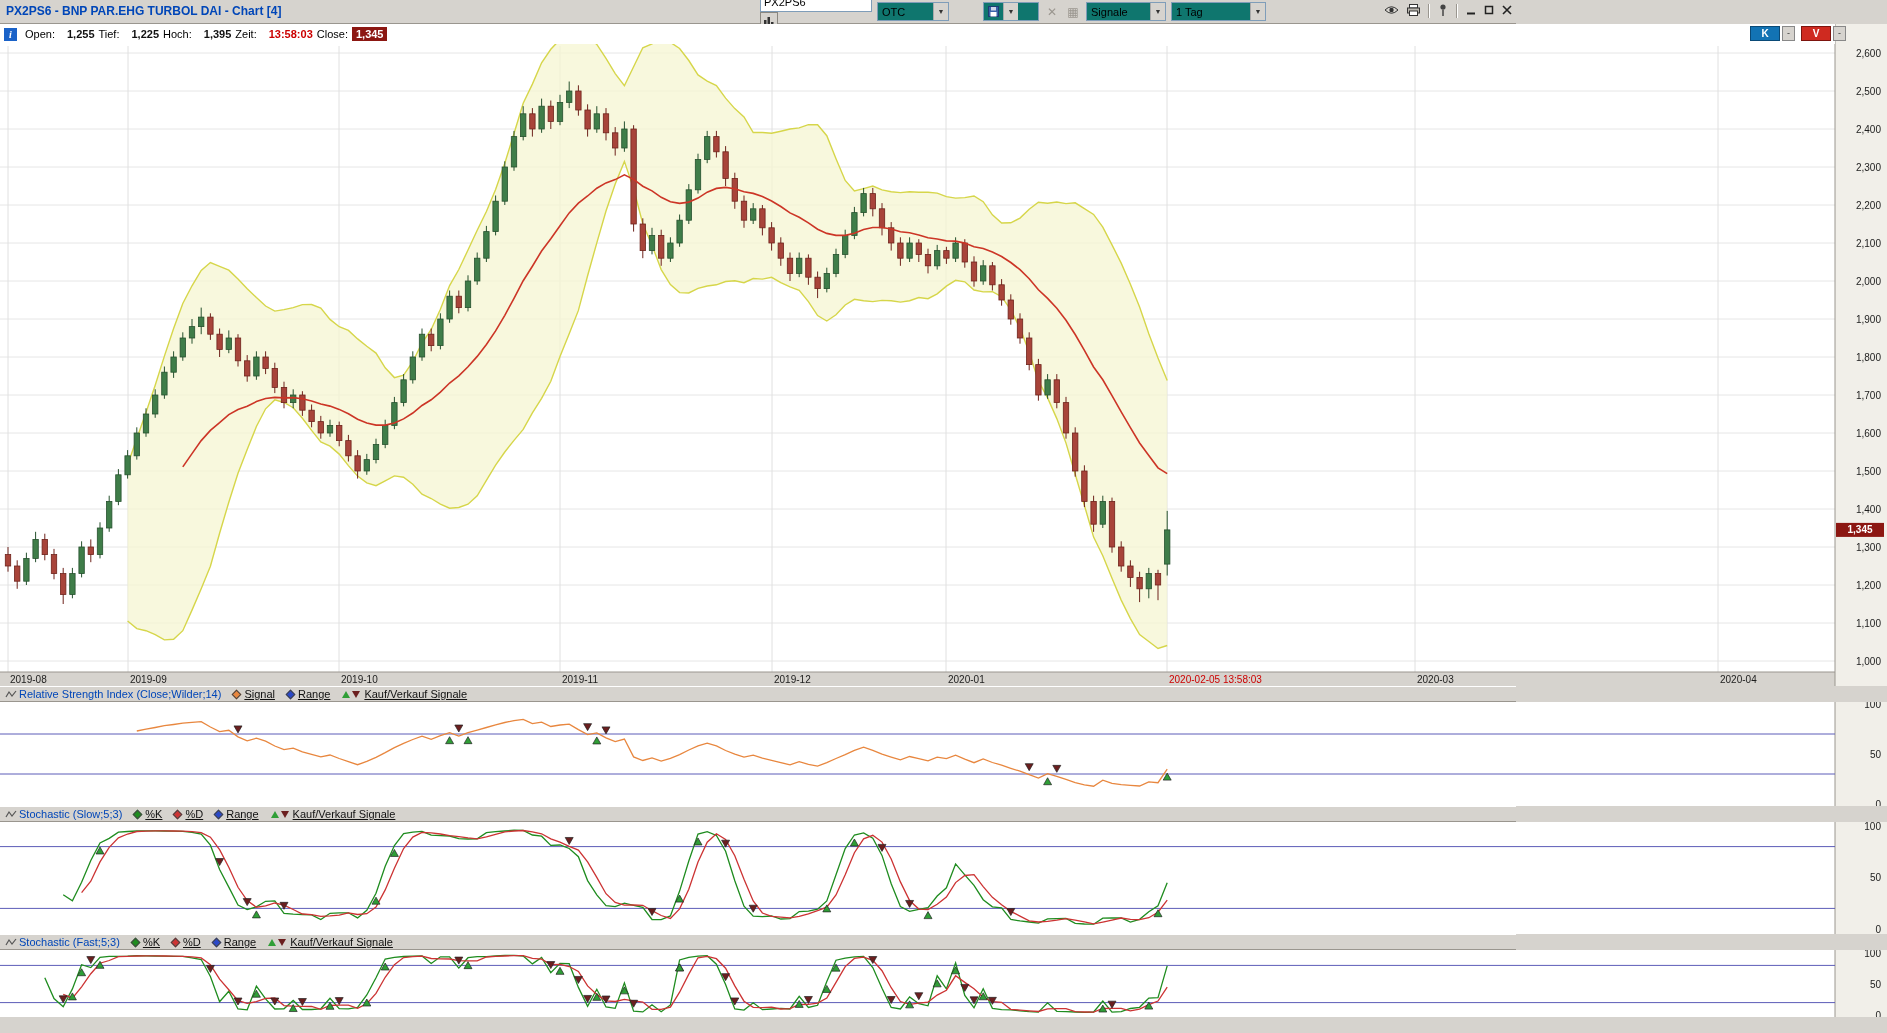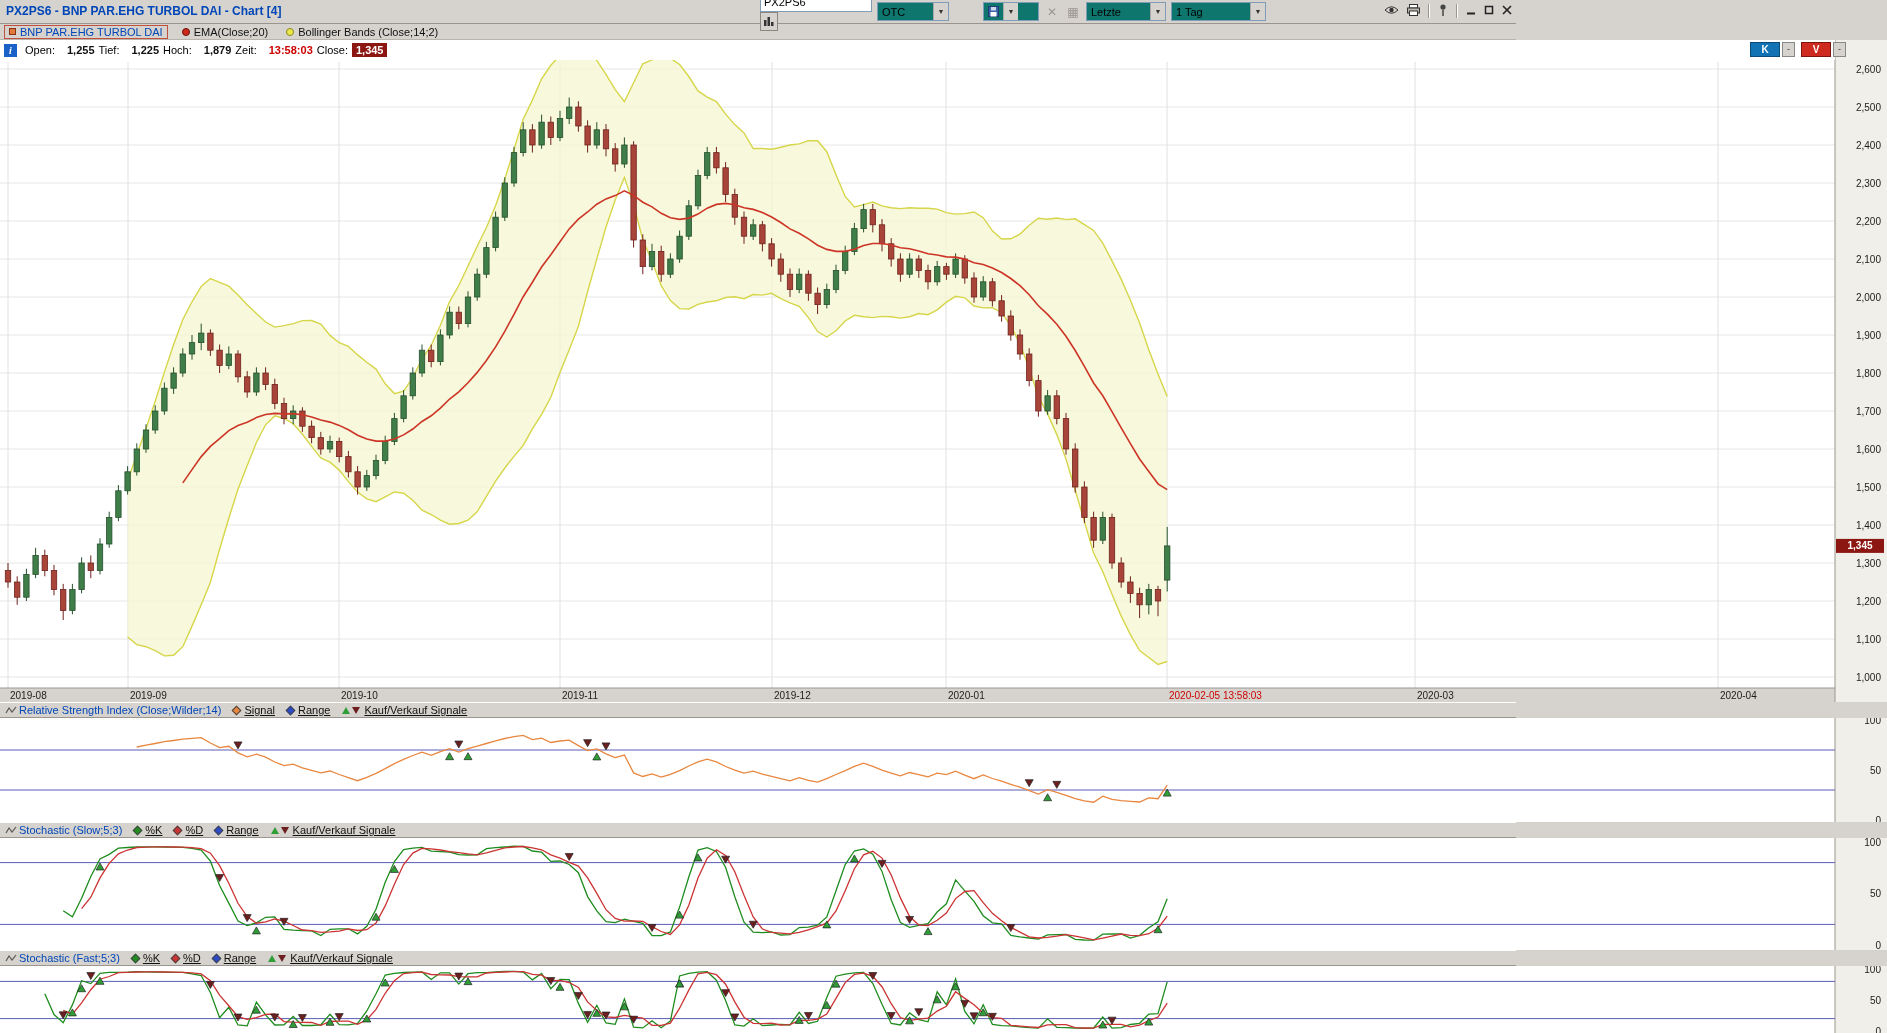--- a/index.html
+++ b/index.html
@@ -98,7 +98,7 @@
       <span class="tb-ico">✕</span>
       <span class="tb-ico">▦</span>
       <span class="select w80">
-        <span class="sel-txt">Letzte</span>
+        <span class="sel-txt">Signale</span>
         <span class="arrow">▼</span>
       </span>
       <span class="select w95">

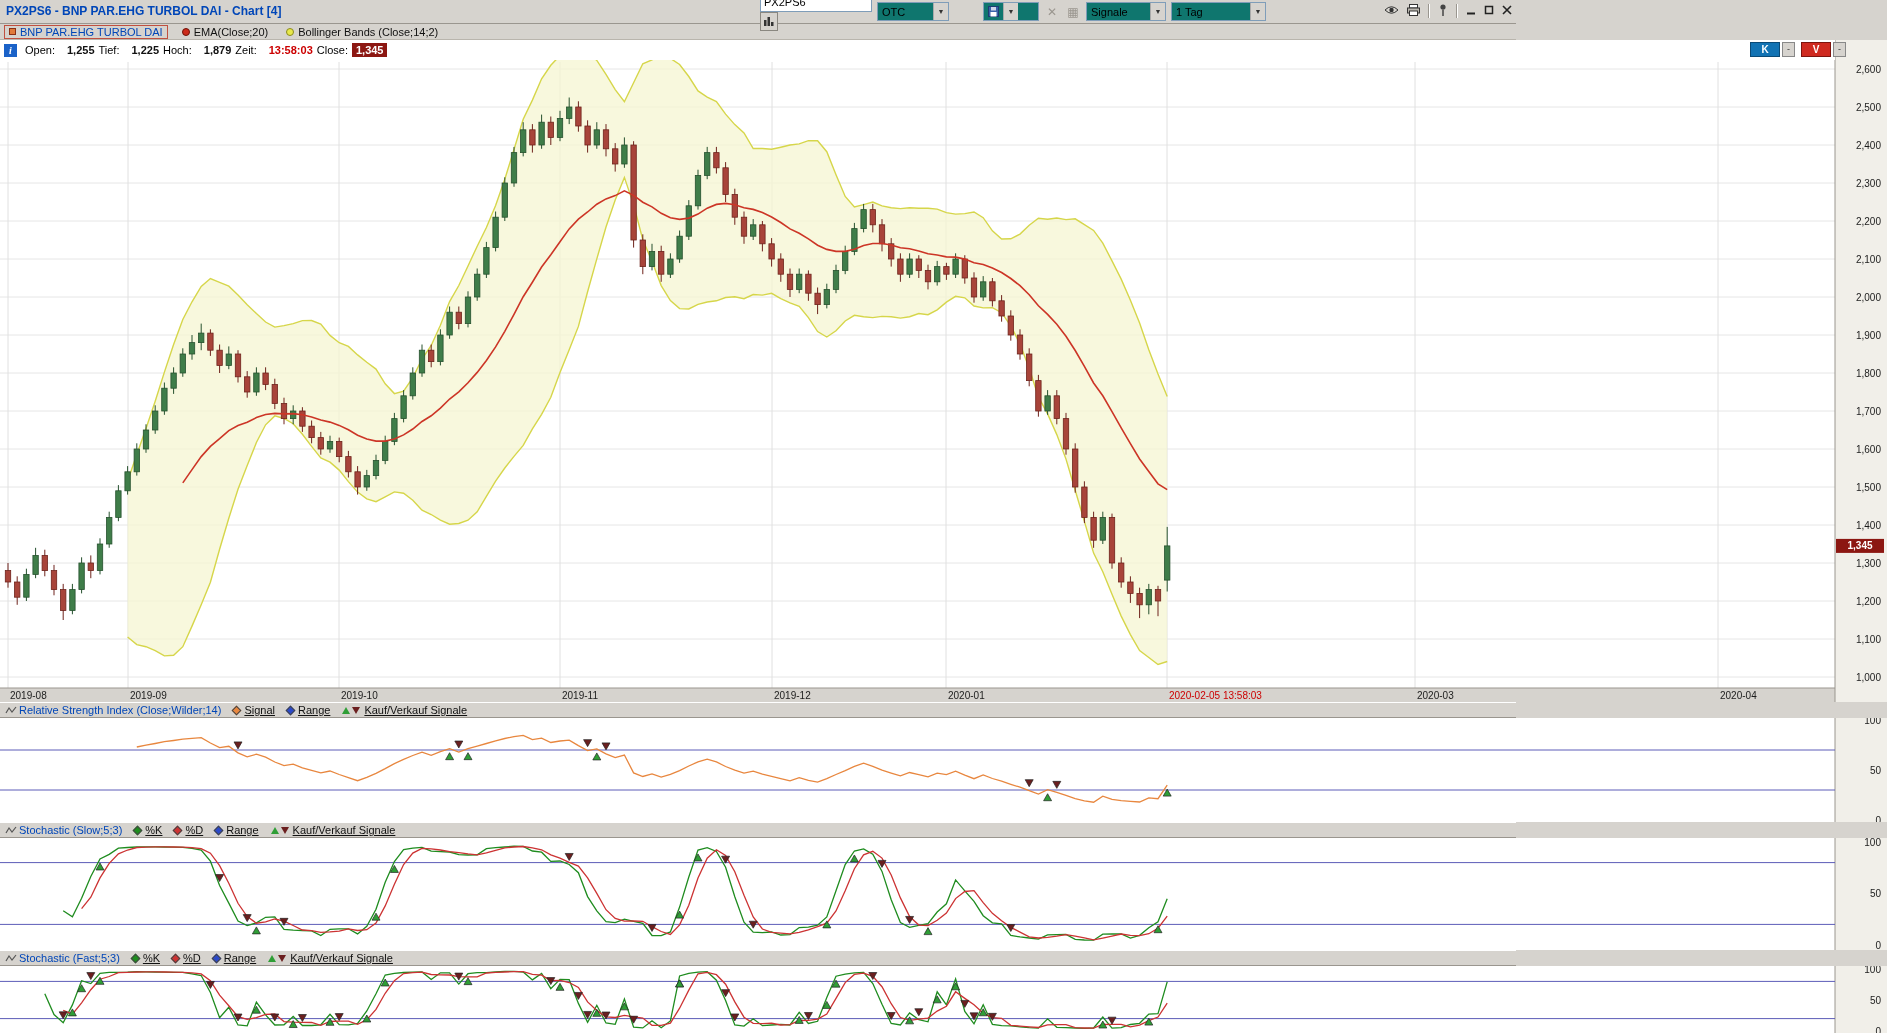--- a/index.html
+++ b/index.html
@@ -134,20 +134,6 @@
     </div>
   </div>
 
-  <div class="legend-row">
-    <span class="chip selected">
-      <span class="mk-sq"></span>
-      <span class="chip-label blue">BNP PAR.EHG TURBOL DAI</span>
-    </span>
-    <span class="chip">
-      <span class="mk-circle mk-red"></span>
-      <span class="chip-label">EMA(Close;20)</span>
-    </span>
-    <span class="chip">
-      <span class="mk-circle mk-yellow"></span>
-      <span class="chip-label">Bollinger Bands (Close;14;2)</span>
-    </span>
-  </div>
 
   <div class="chart-wrap">
     <svg id="main-svg" class="chart-svg" width="1887" height="662">

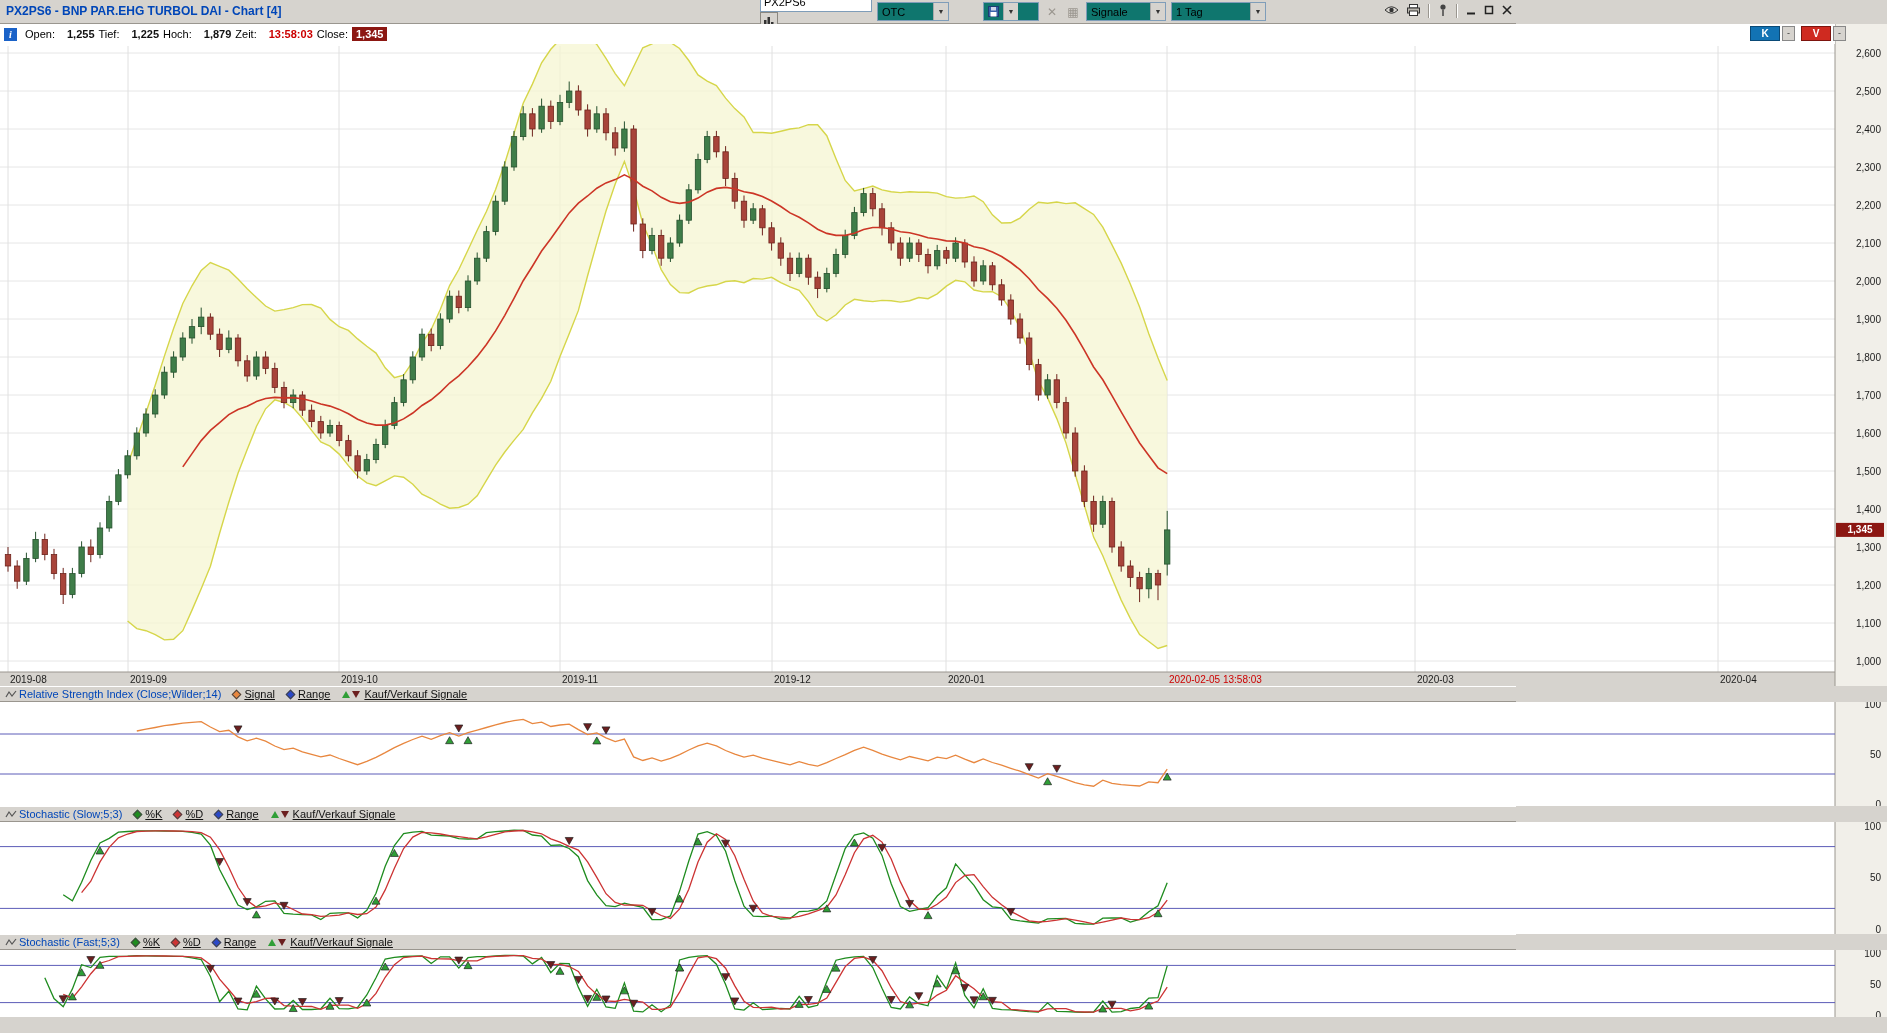--- a/index.html
+++ b/index.html
@@ -462,7 +462,7 @@
       <span class="q-label">Tief:</span>
       <span class="q-val">1,225</span>
       <span class="q-label">Hoch:</span>
-      <span class="q-val">1,879</span>
+      <span class="q-val">1,395</span>
       <span class="q-label">Zeit:</span>
       <span class="q-val red">13:58:03</span>
       <span class="q-label">Close:</span>

